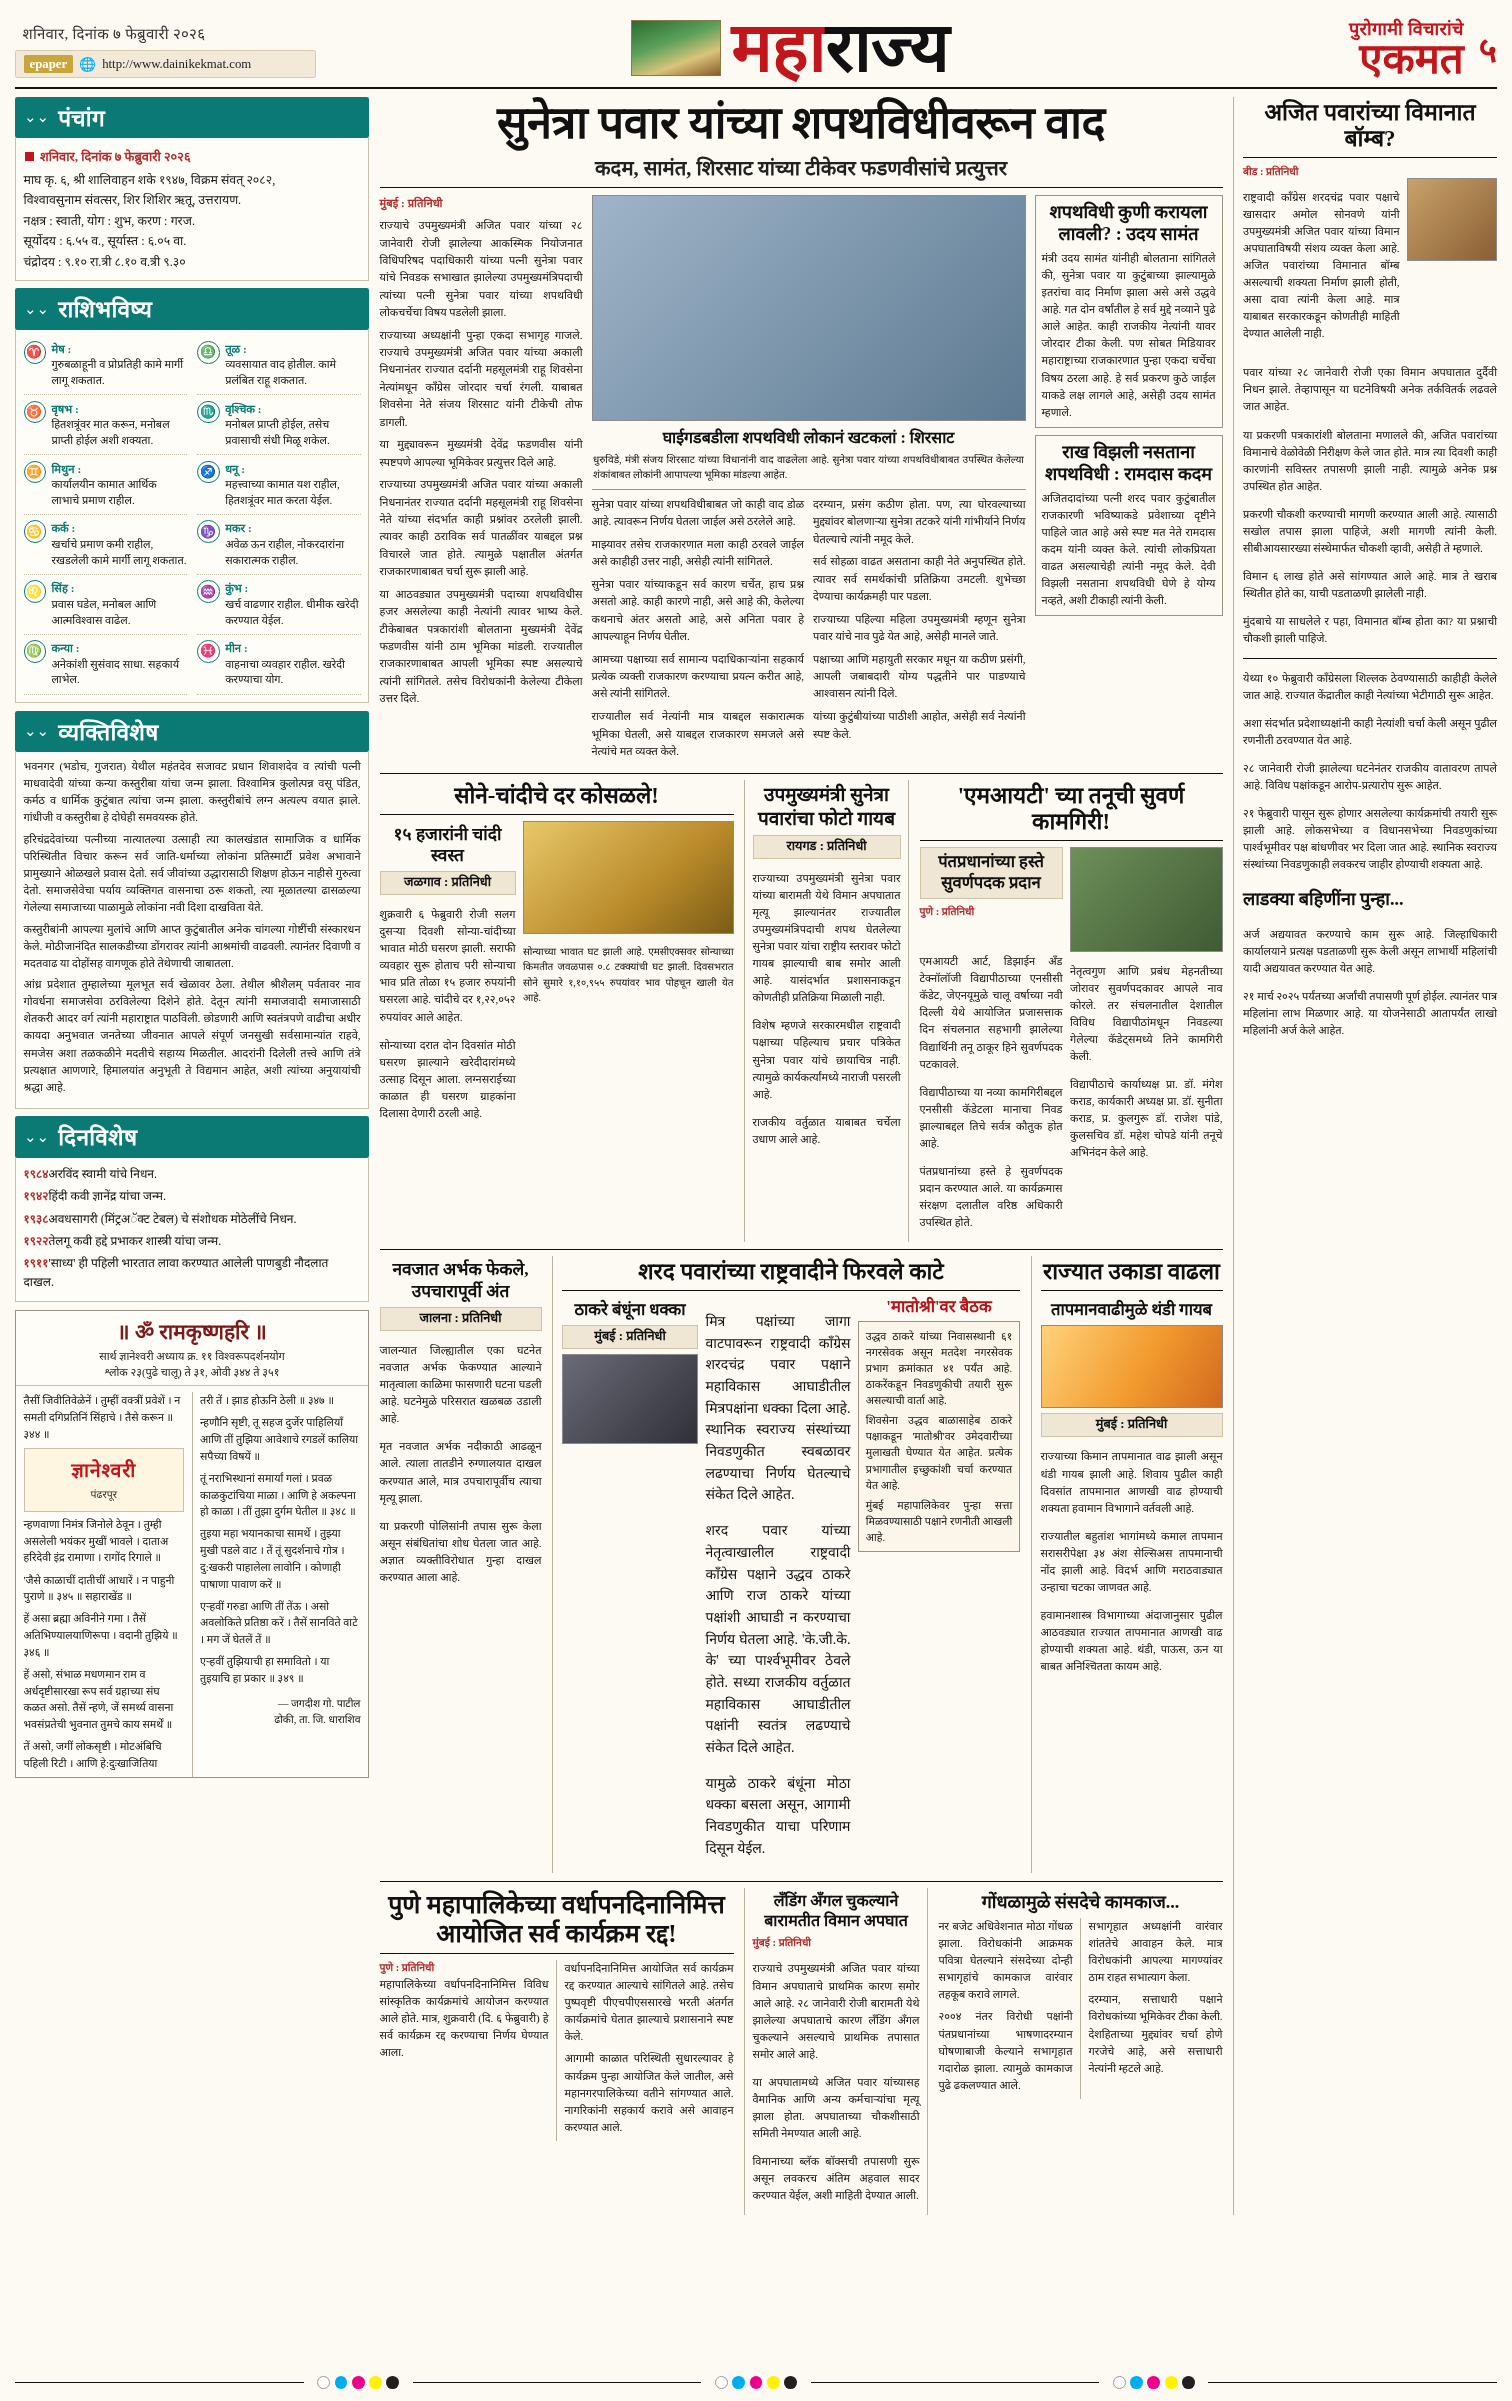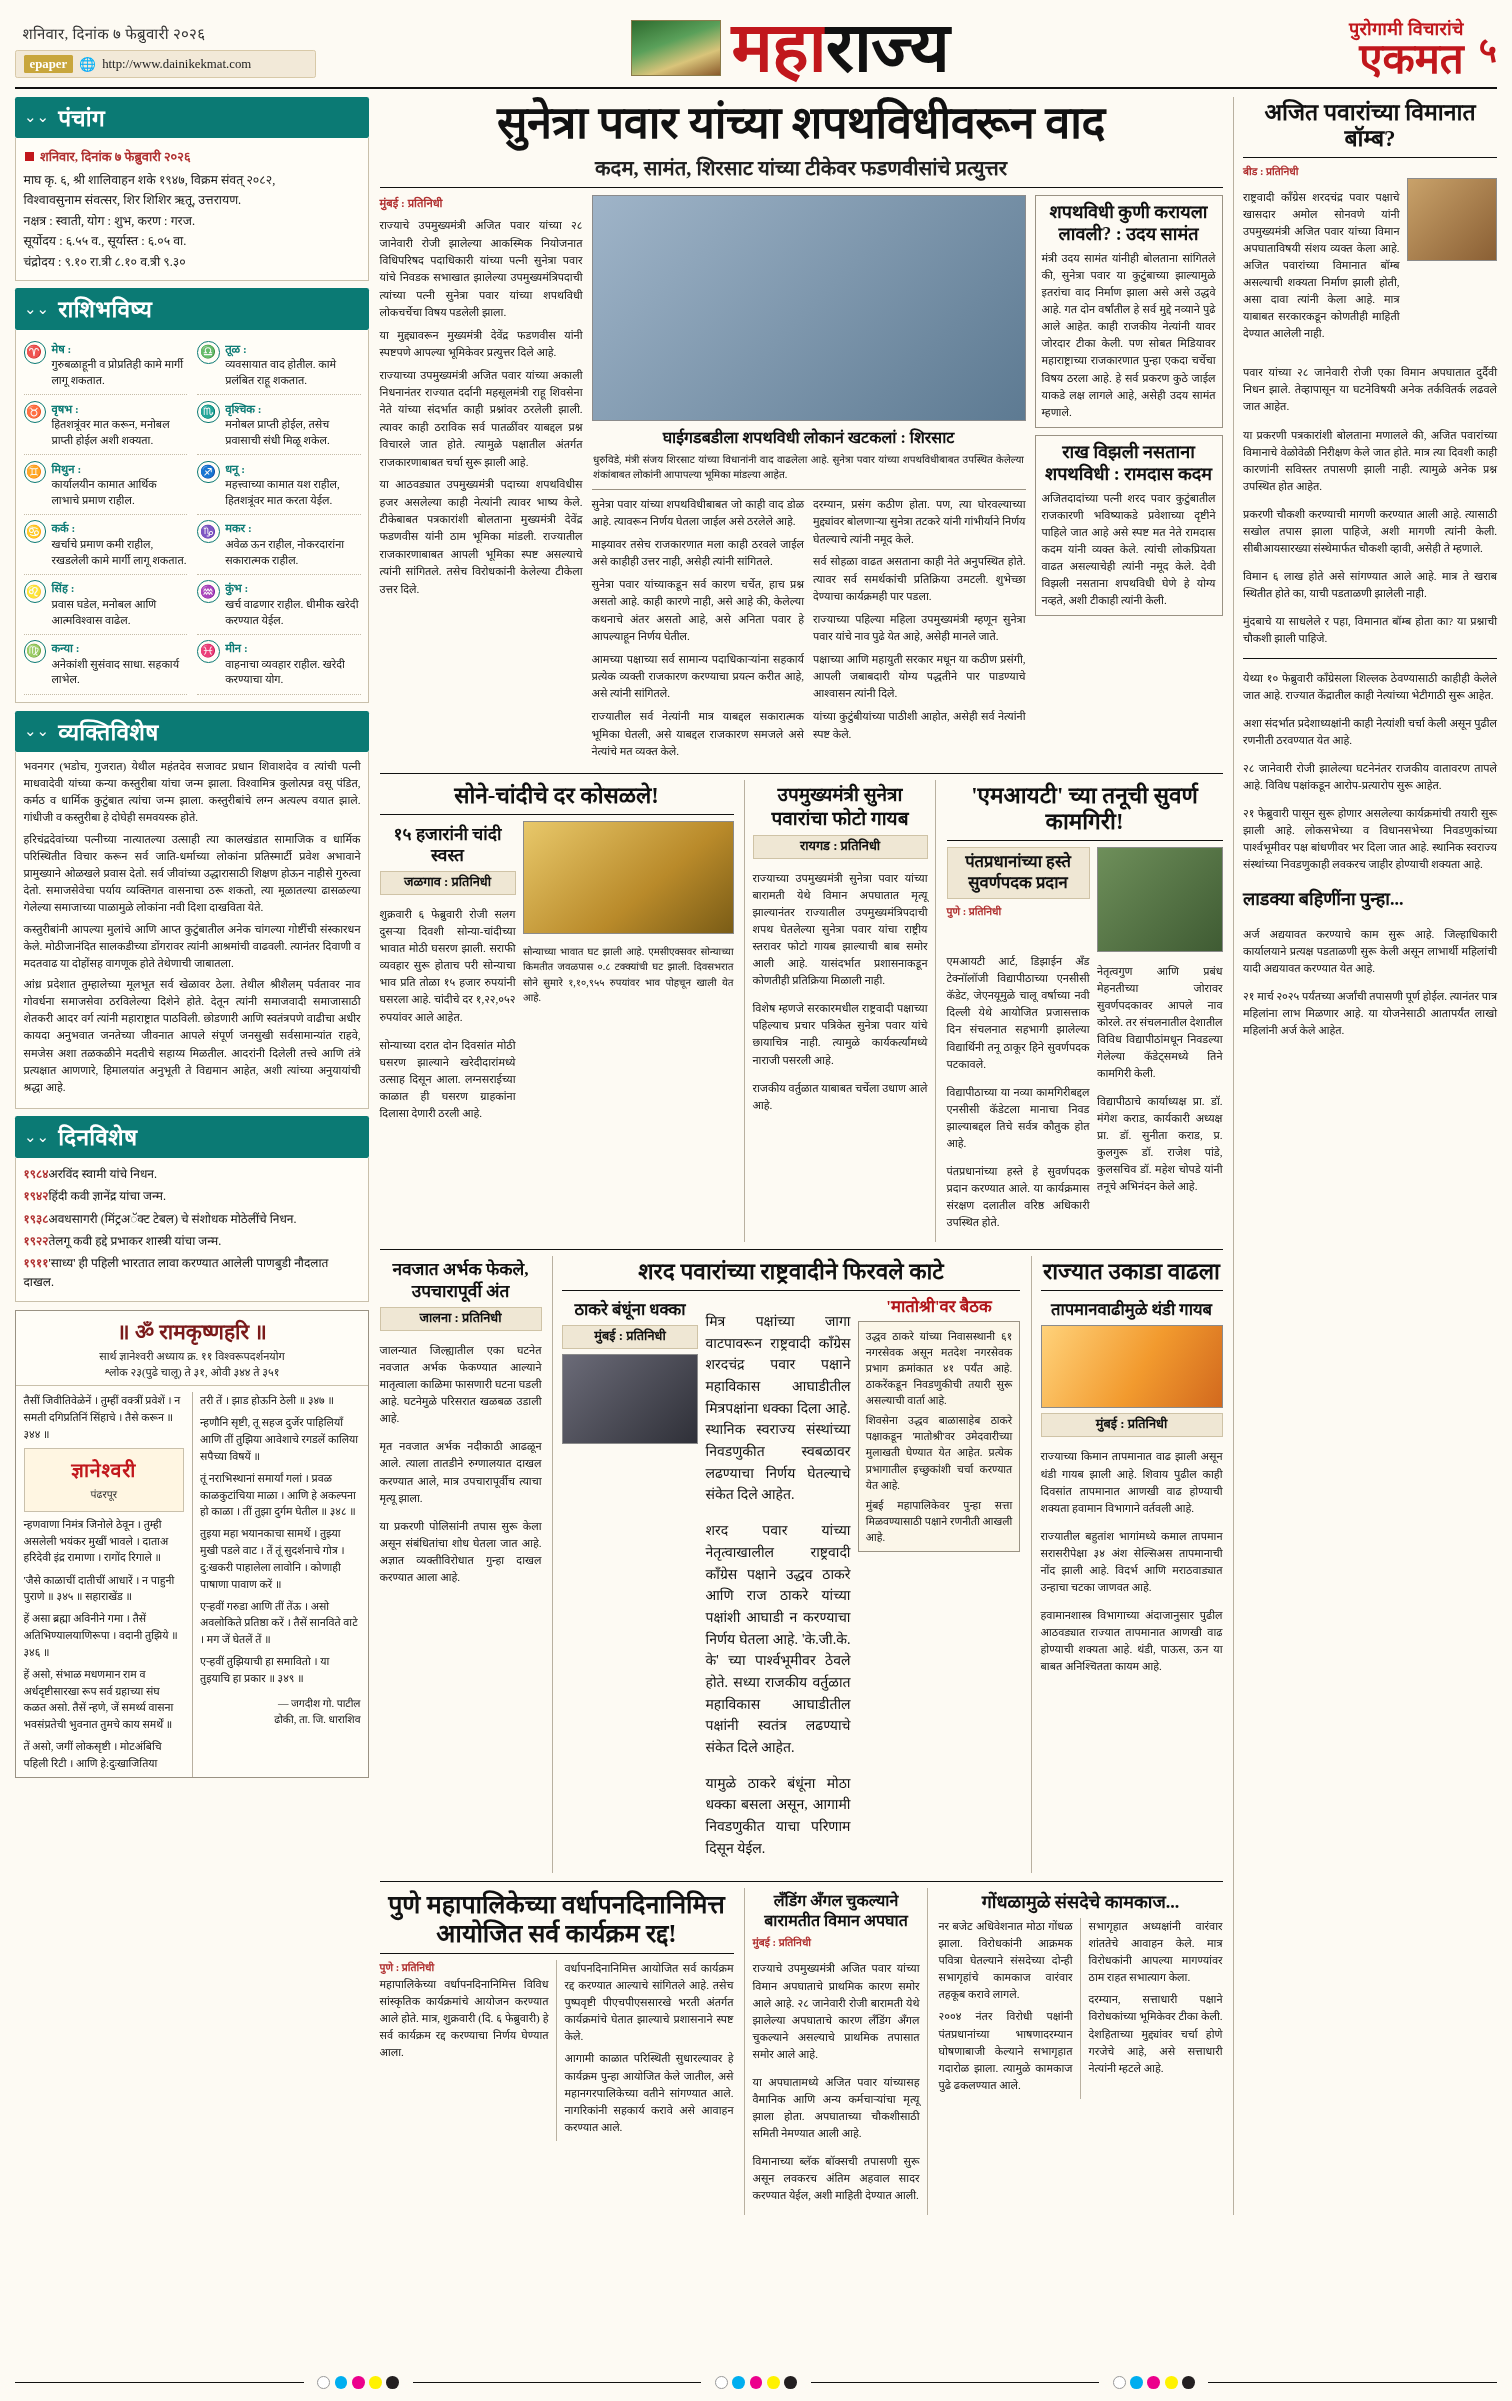--- a/index.html
+++ b/index.html
@@ -288,6 +288,7 @@
         <div class="news-col" style="max-width:203px;">
           <div class="byline">मुंबई : प्रतिनिधी</div>
           <p>राज्याचे उपमुख्यमंत्री अजित पवार यांच्या २८ जानेवारी रोजी झालेल्या आकस्मिक नियोजनात विधिपरिषद पदाधिकारी यांच्या पत्नी सुनेत्रा पवार यांचे निवडक सभाखात झालेल्या उपमुख्यमंत्रिपदाची त्यांच्या पत्नी सुनेत्रा पवार यांच्या शपथविधी लोकचर्चेचा विषय पडलेली झाला.</p>
+          <p>राज्याच्या अध्यक्षांनी पुन्हा एकदा सभागृह गाजले. राज्याचे उपमुख्यमंत्री अजित पवार यांच्या अकाली निधनानंतर राज्यात दर्दानी महसूलमंत्री राहू शिवसेना नेत्यांमधून काँग्रेस जोरदार चर्चा रंगली. याबाबत शिवसेना नेते संजय शिरसाट यांनी टीकेची तोफ डागली.</p>
           <p>या मुद्द्यावरून मुख्यमंत्री देवेंद्र फडणवीस यांनी स्पष्टपणे आपल्या भूमिकेवर प्रत्युत्तर दिले आहे.</p>
           <p>राज्याच्या उपमुख्यमंत्री अजित पवार यांच्या अकाली निधनानंतर राज्यात दर्दानी महसूलमंत्री राहू शिवसेना नेते यांच्या संदर्भात काही प्रश्नांवर ठरलेली झाली. त्यावर काही ठराविक सर्व पातळींवर याबद्दल प्रश्न विचारले जात होते. त्यामुळे पक्षातील अंतर्गत राजकारणाबाबत चर्चा सुरू झाली आहे.</p>
           <p>या आठवड्यात उपमुख्यमंत्री पदाच्या शपथविधीस हजर असलेल्या काही नेत्यांनी त्यावर भाष्य केले. टीकेबाबत पत्रकारांशी बोलताना मुख्यमंत्री देवेंद्र फडणवीस यांनी ठाम भूमिका मांडली. राज्यातील राजकारणाबाबत आपली भूमिका स्पष्ट असल्याचे त्यांनी सांगितले. तसेच विरोधकांनी केलेल्या टीकेला उत्तर दिले.</p>

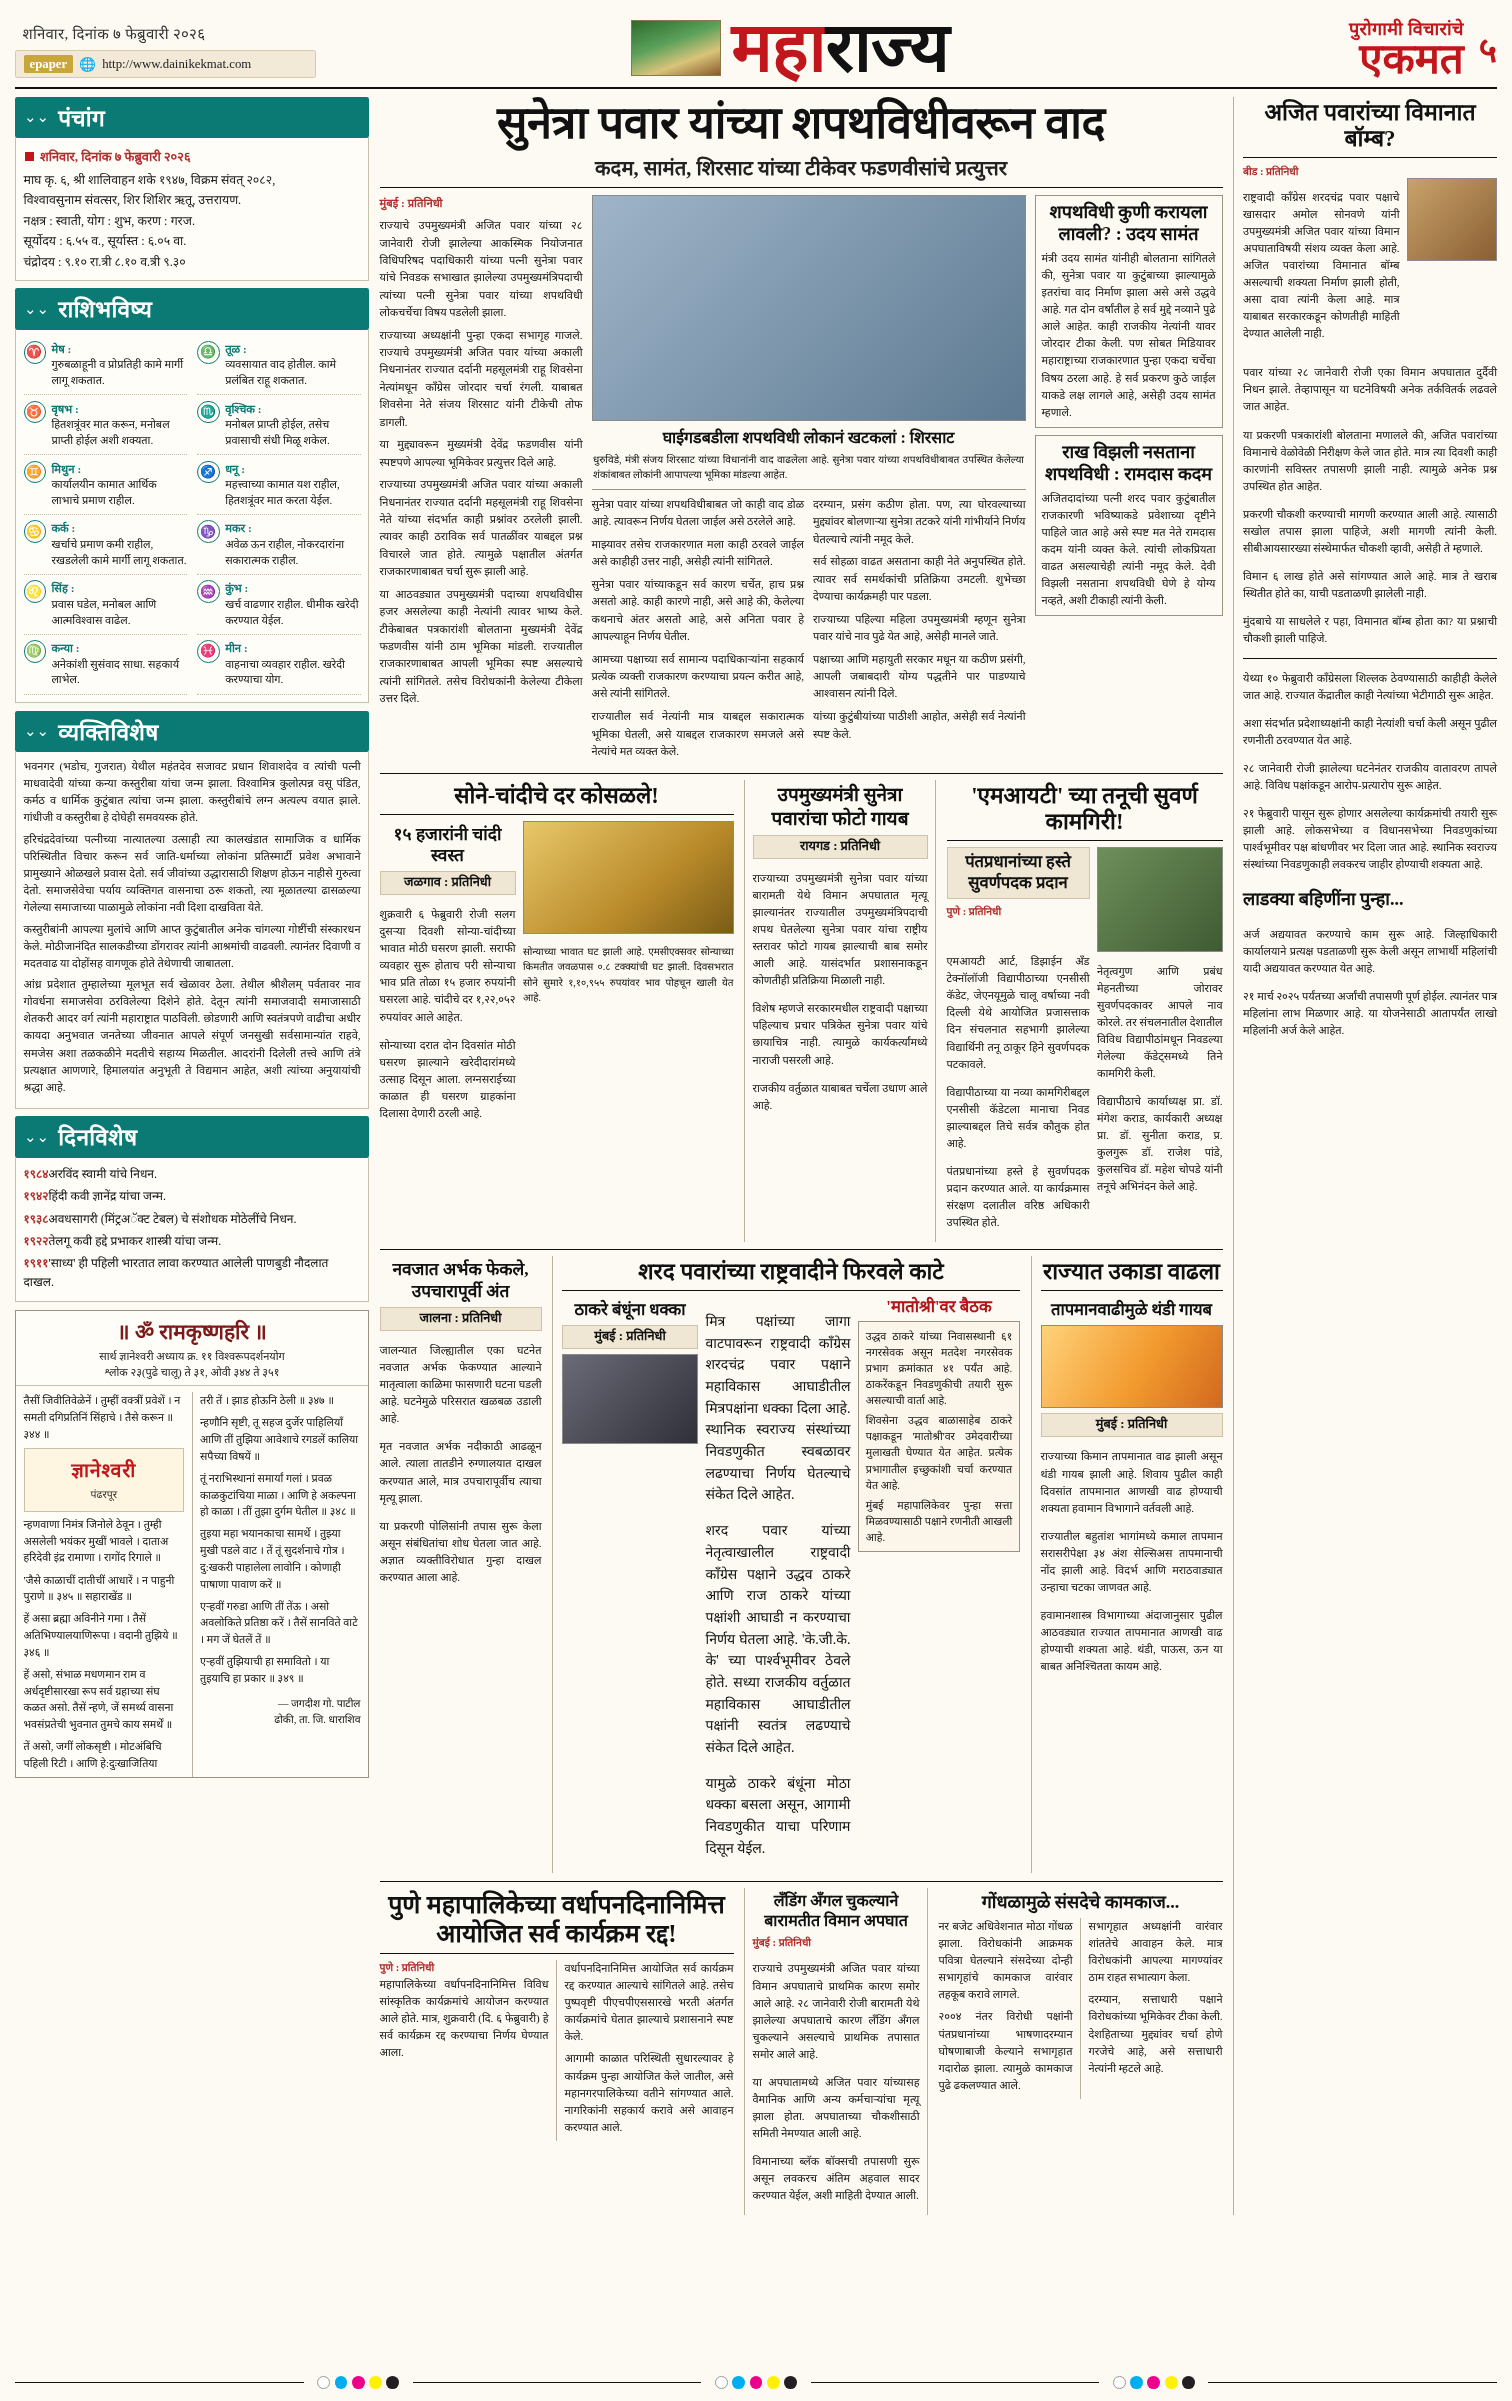--- a/index.html
+++ b/index.html
@@ -353,7 +353,7 @@
           </div>
         </div>
 
-        <div style="width:192px; border-left:0.8px solid #b9b0a0; border-right:0.8px solid #b9b0a0; padding:0 7.5px;">
+        <div style="width:165px; border-left:0.8px solid #b9b0a0; border-right:0.8px solid #b9b0a0; padding:0 7.5px;">
           <div class="kicker" style="font-size:19px;">उपमुख्यमंत्री सुनेत्रा पवारांचा फोटो गायब</div>
           <div class="stripe" style="font-size:12.8px; padding:3px 4.5px;">रायगड : प्रतिनिधी</div>
           <div style="font-size:11px; line-height:1.55; text-align:justify; margin-top:5.3px;">

